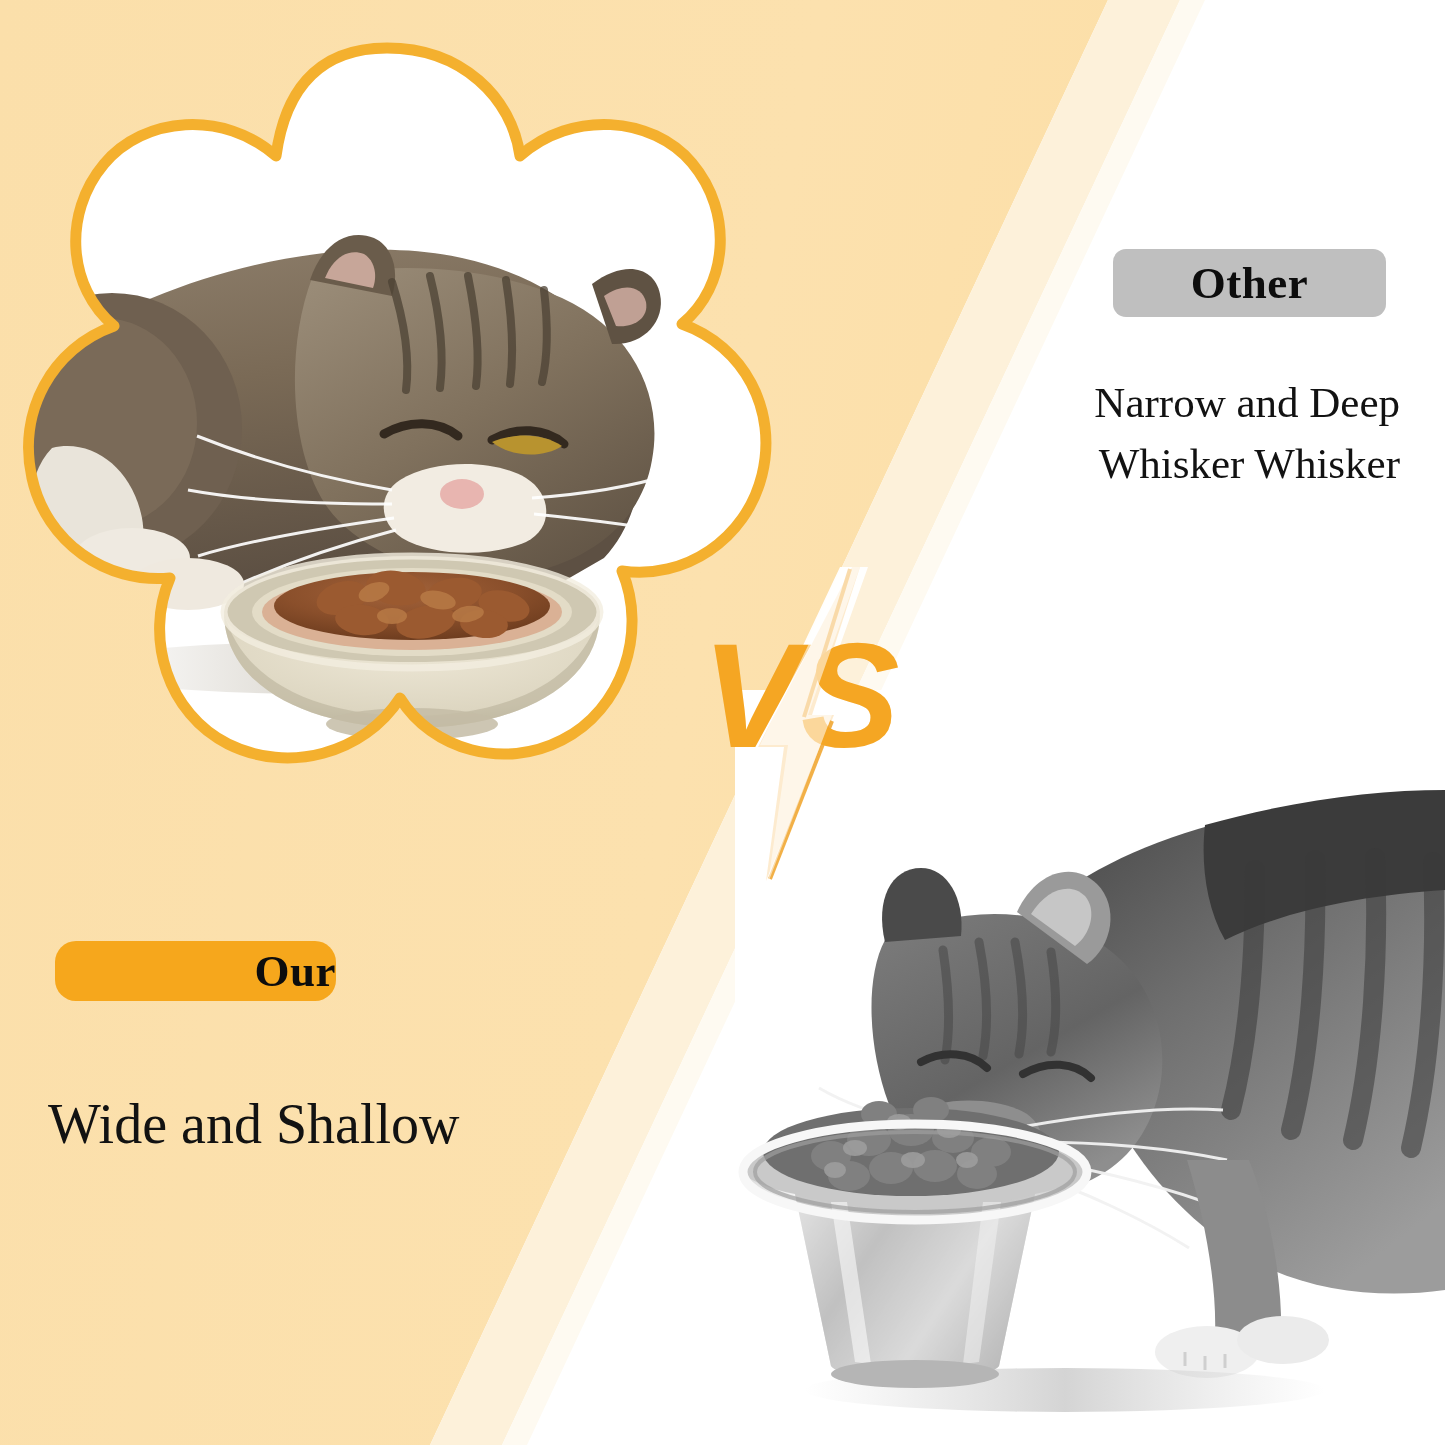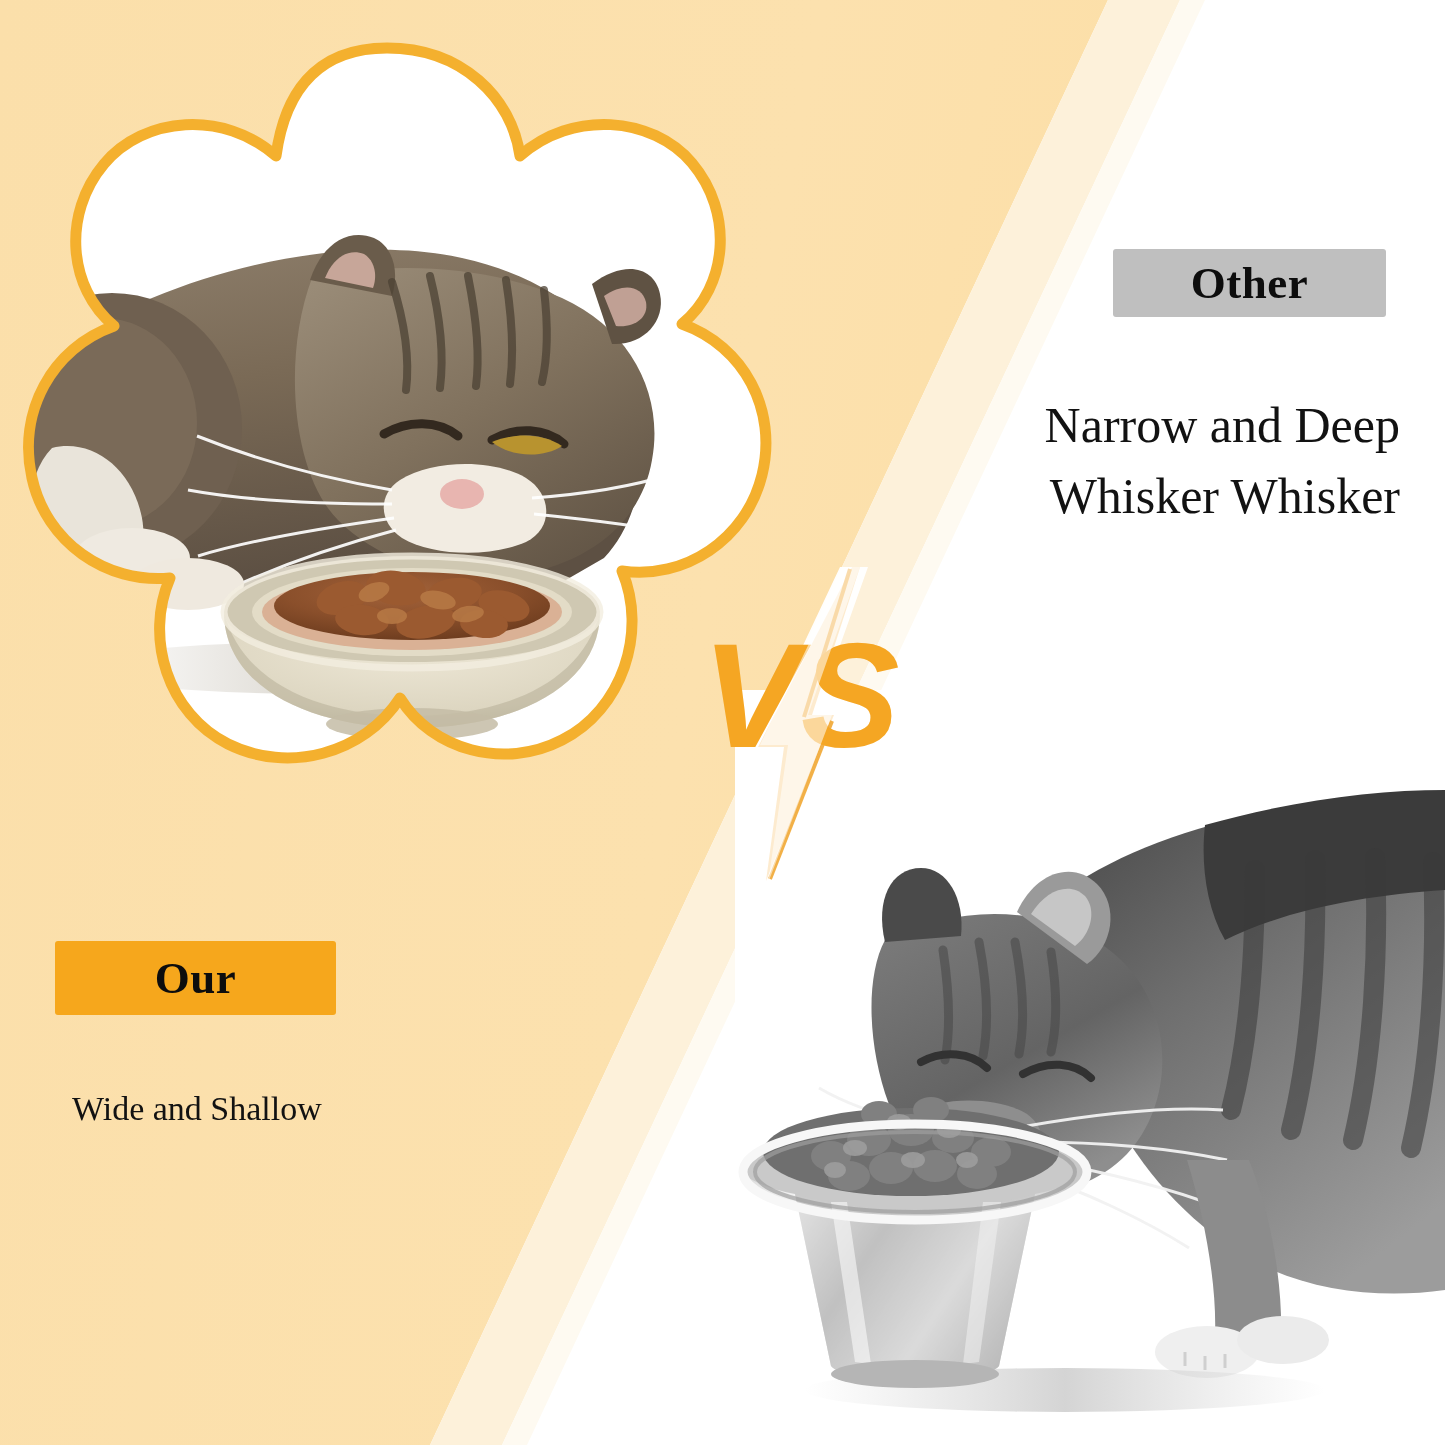--- a/index.html
+++ b/index.html
@@ -25,7 +25,7 @@
     font-weight:bold; color:#0d0d0d; letter-spacing:.5px;
   }
   .badge-other { left:1113px; top:249px; width:273px; height:68px;
-                 background:#bfbfbf; border-radius:3px; font-size:45px; }
+                 background:#bfbfbf; border-radius:13px; font-size:45px; }
   .badge-our   { left:55px;  top:941px; width:281px; height:74px;
                  background:#f6a71c; border-radius:3px; font-size:45px; }
 

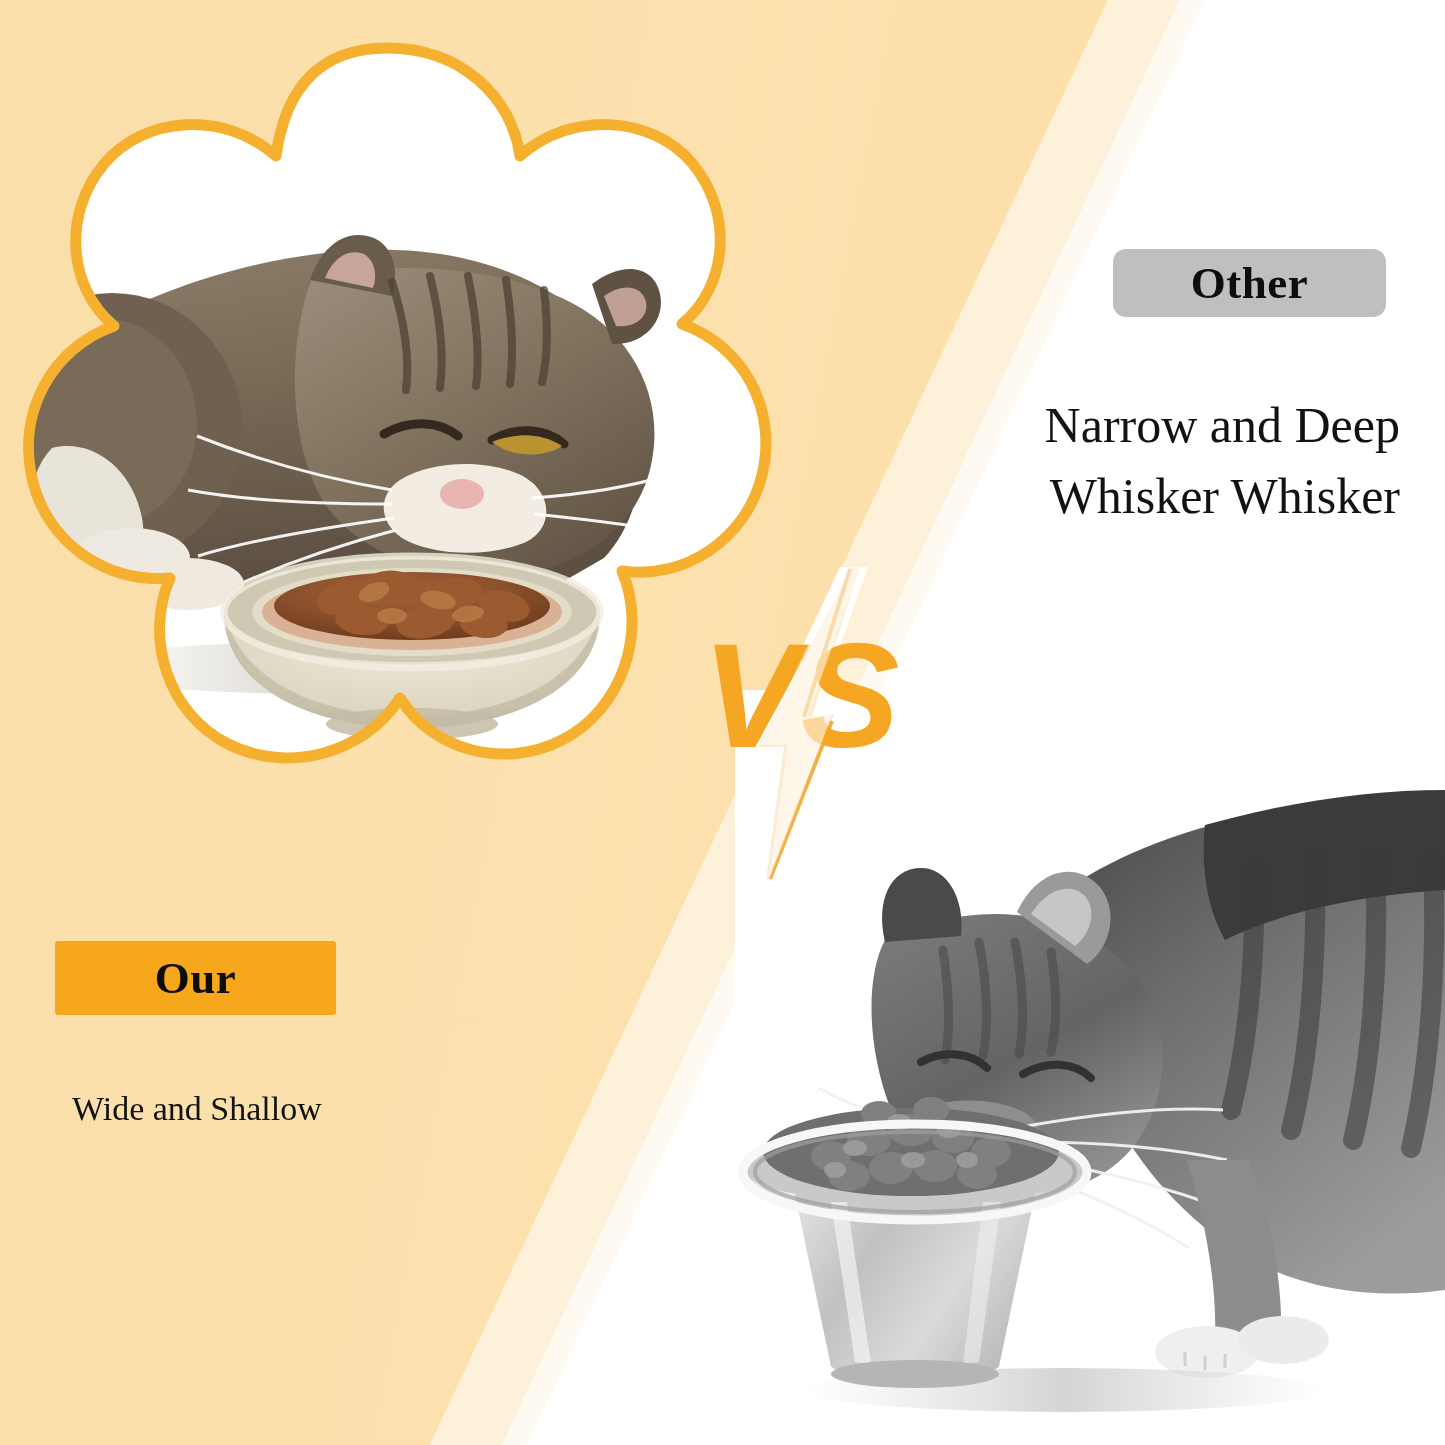--- a/index.html
+++ b/index.html
@@ -33,7 +33,7 @@
   .features { position:absolute; color:#121212; }
   .features .line { white-space:nowrap; }
 
-  .features-right { right:45px; top:390px; text-align:right; font-size:50px; line-height:1.42; }
+  .features-right { right:45px; top:372px; text-align:right; font-size:43px; line-height:1.42; }
   .features-left  { left:72px;  top:1085px; text-align:right;  font-size:34px; line-height:1.40; }
 
   

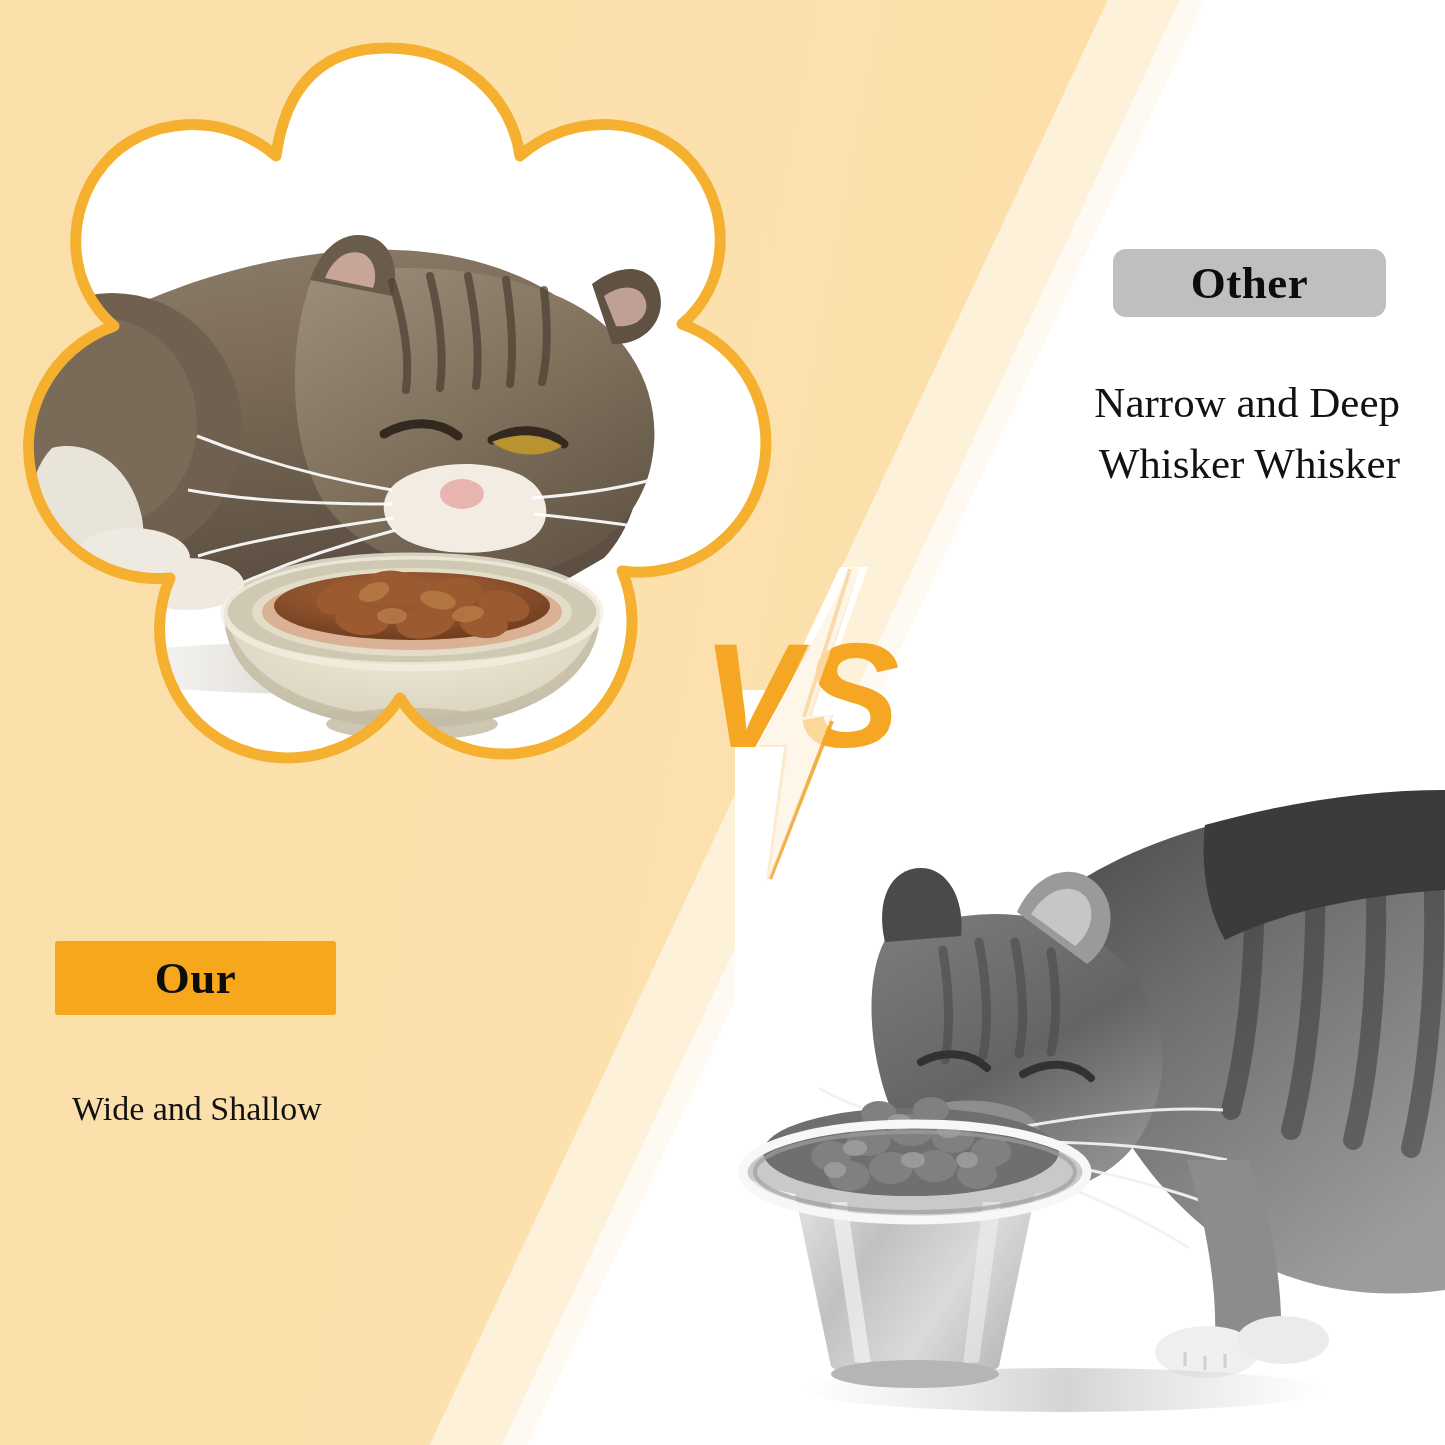--- a/index.html
+++ b/index.html
@@ -26,8 +26,8 @@
   }
   .badge-other { left:1113px; top:249px; width:273px; height:68px;
                  background:#bfbfbf; border-radius:13px; font-size:45px; }
-  .badge-our   { left:55px;  top:941px; width:281px; height:74px;
-                 background:#f6a71c; border-radius:3px; font-size:45px; }
+  .badge-our   { left:55px;  top:941px; width:281px; height:60px;
+                 background:#f6a71c; border-radius:21px; font-size:45px;justify-content:flex-end; }
 
   
   .features { position:absolute; color:#121212; }

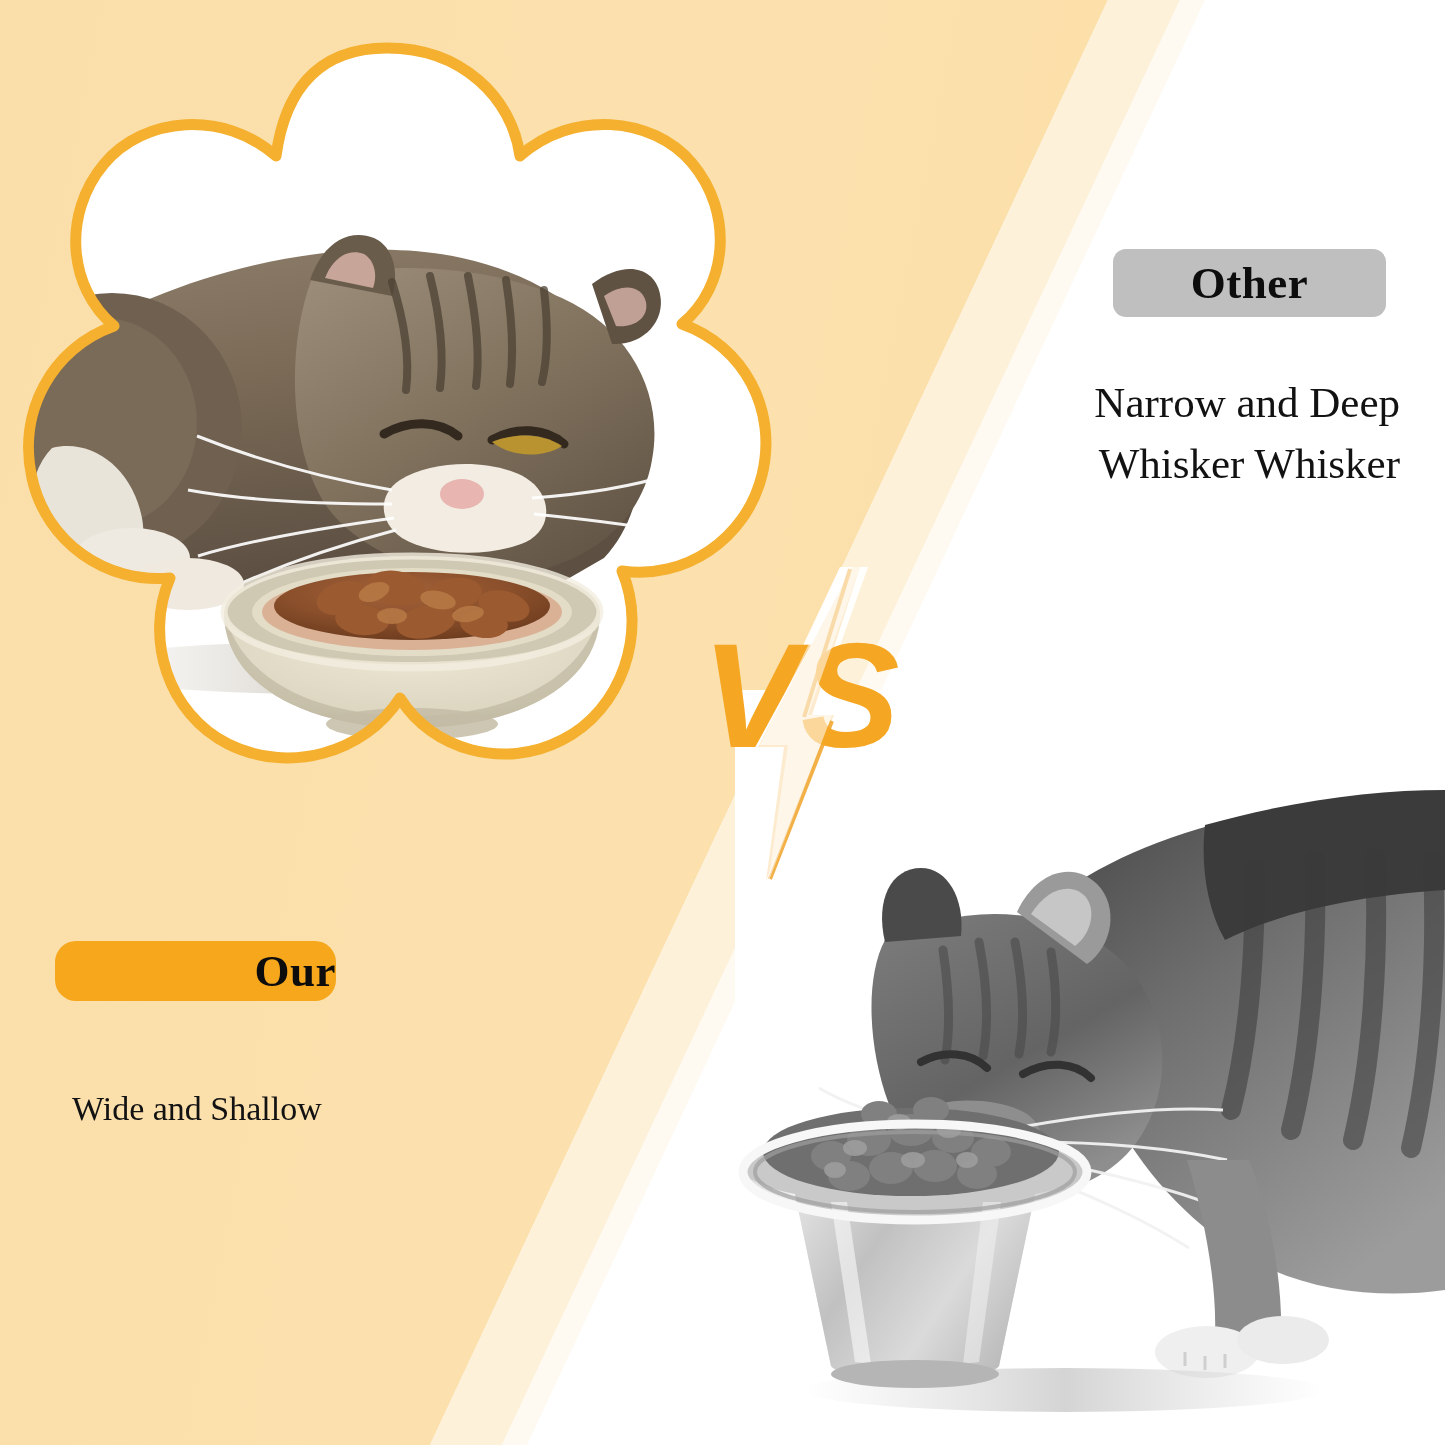--- a/index.html
+++ b/index.html
@@ -34,7 +34,7 @@
   .features .line { white-space:nowrap; }
 
   .features-right { right:45px; top:372px; text-align:right; font-size:43px; line-height:1.42; }
-  .features-left  { left:72px;  top:1085px; text-align:right;  font-size:34px; line-height:1.40; }
+  .features-left  { left:48px;  top:1085px; text-align:right;  font-size:56px; line-height:1.40; }
 
   
   .vs-wrap { position:absolute; left:700px; top:595px; width:230px; height:260px; }

